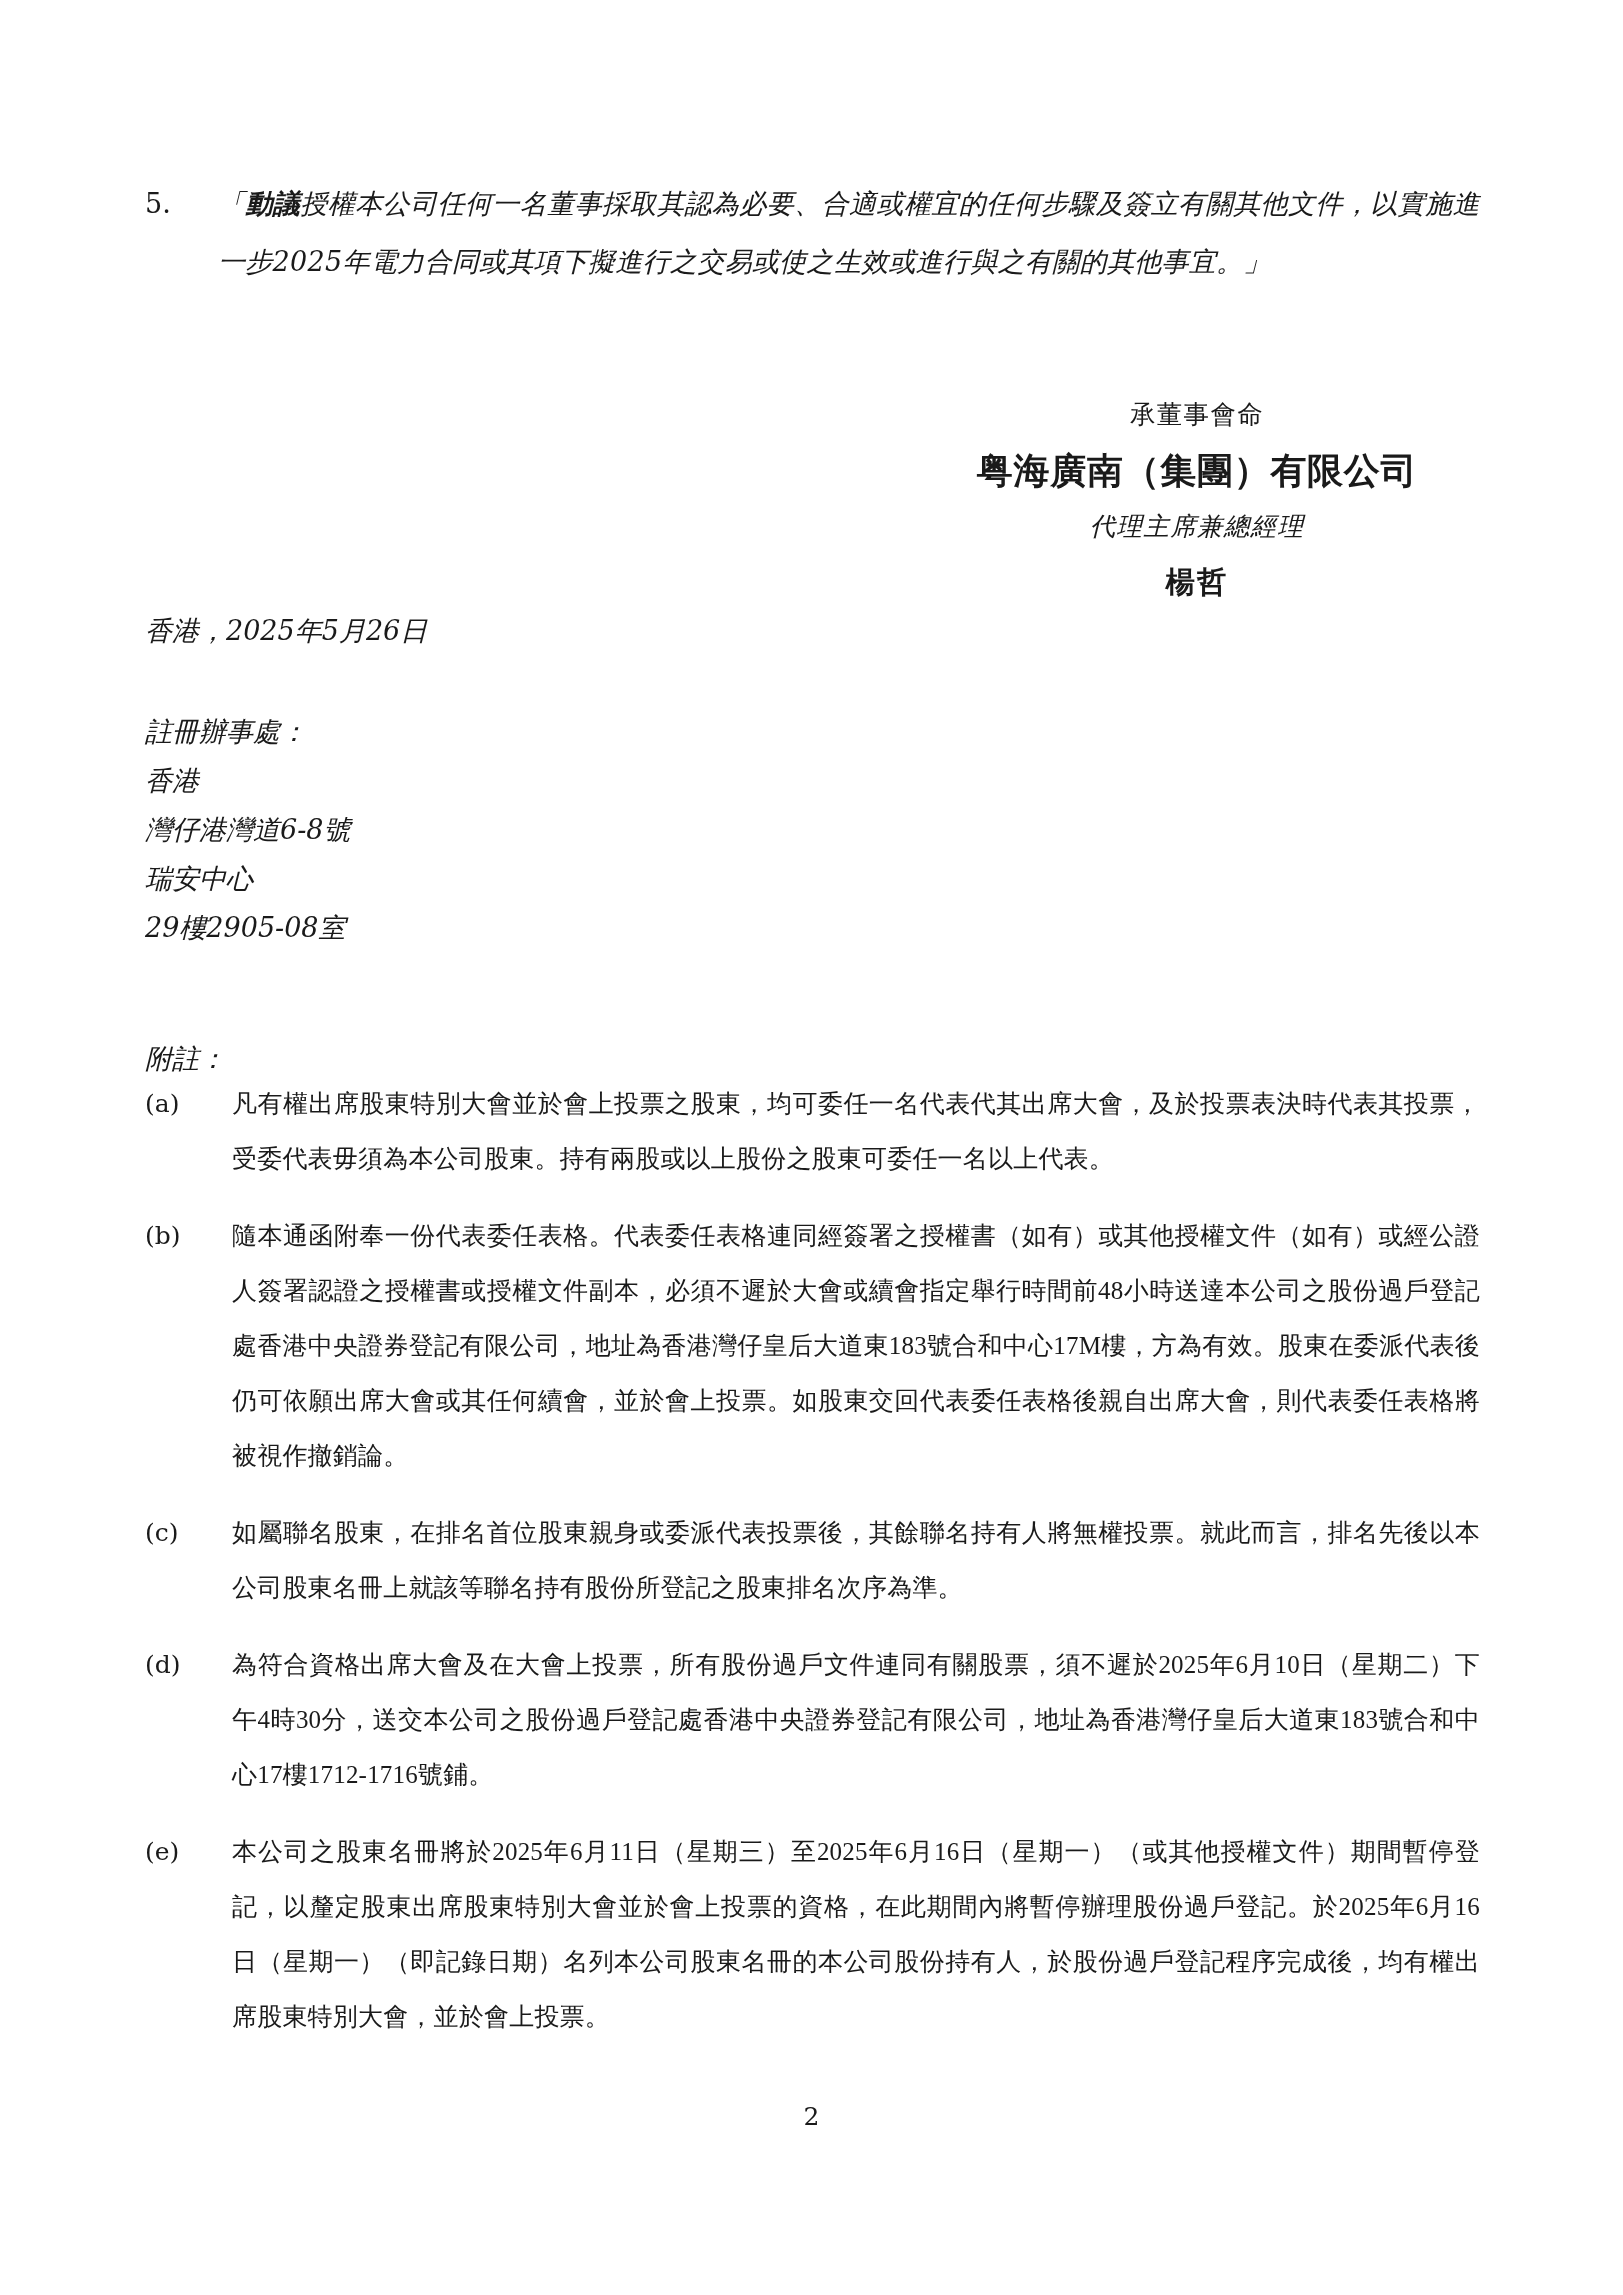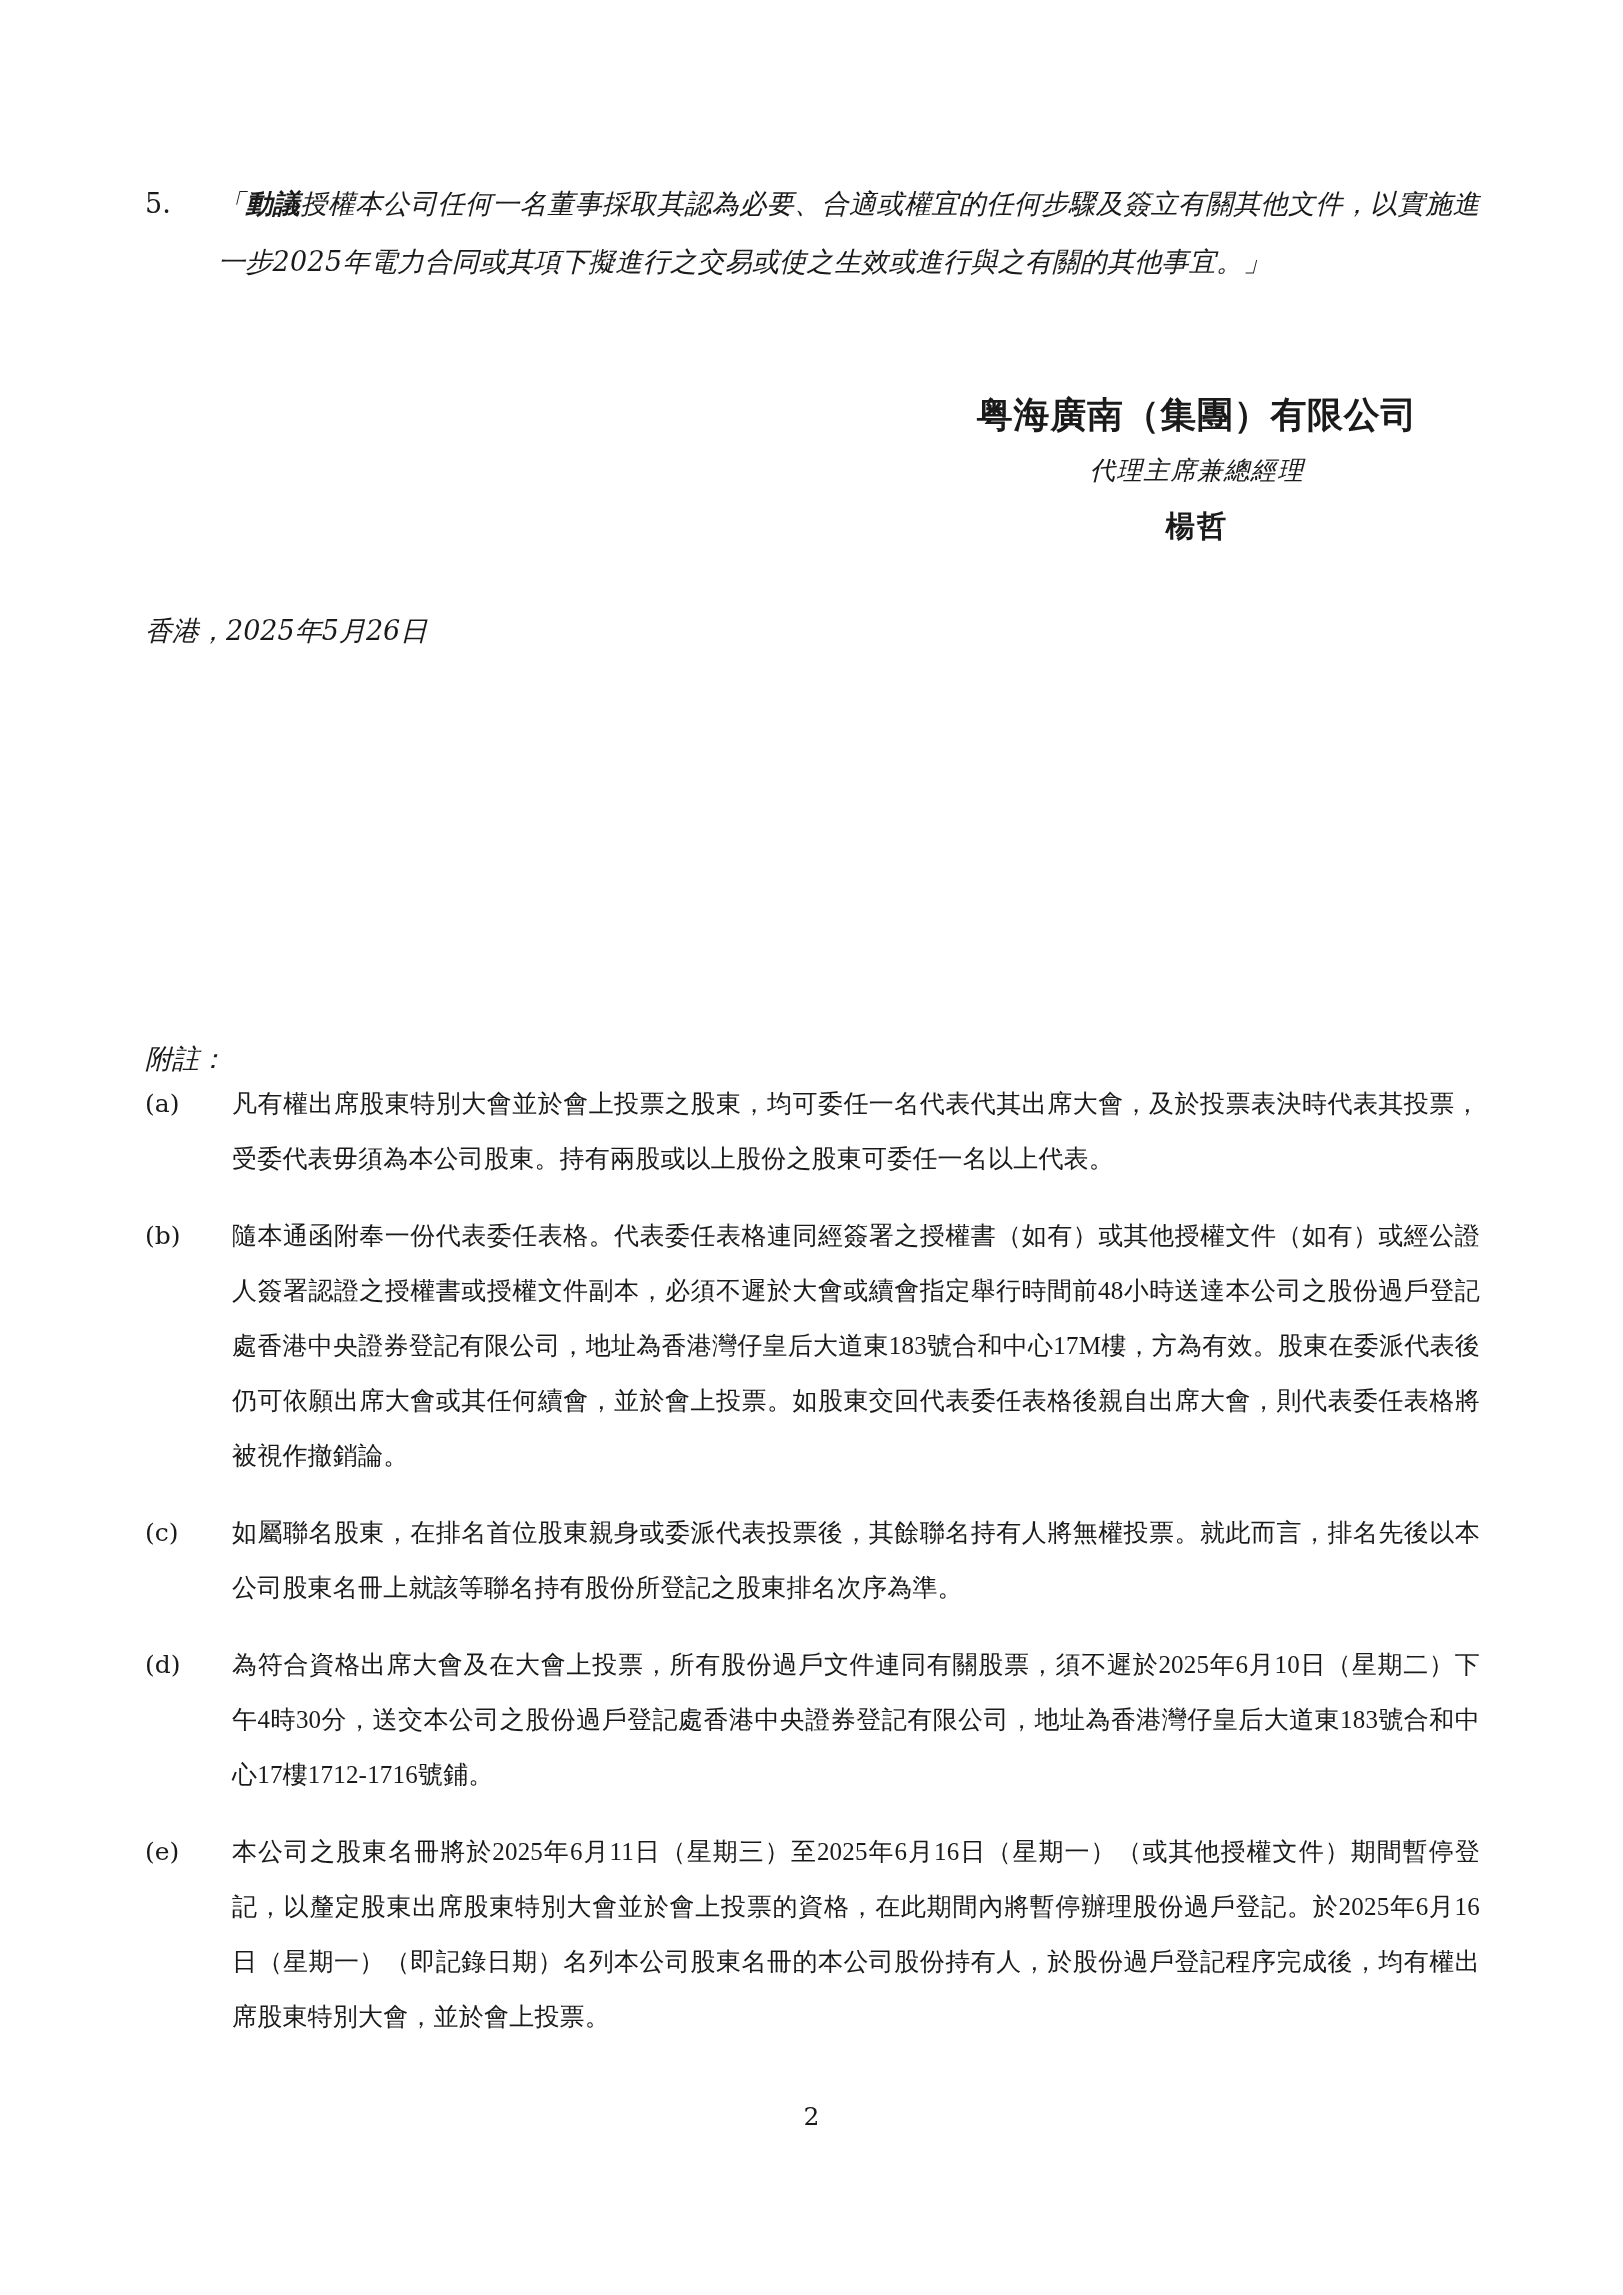--- a/index.html
+++ b/index.html
@@ -166,6 +166,7 @@
   </div>
 
   <div class="signature">
+    <div class="sig-line sig-by-order">承董事會命</div>
     <div class="sig-line sig-company">粤海廣南（集團）有限公司</div>
     <div class="sig-line sig-title">代理主席兼總經理</div>
     <div class="sig-line sig-name">楊哲</div>

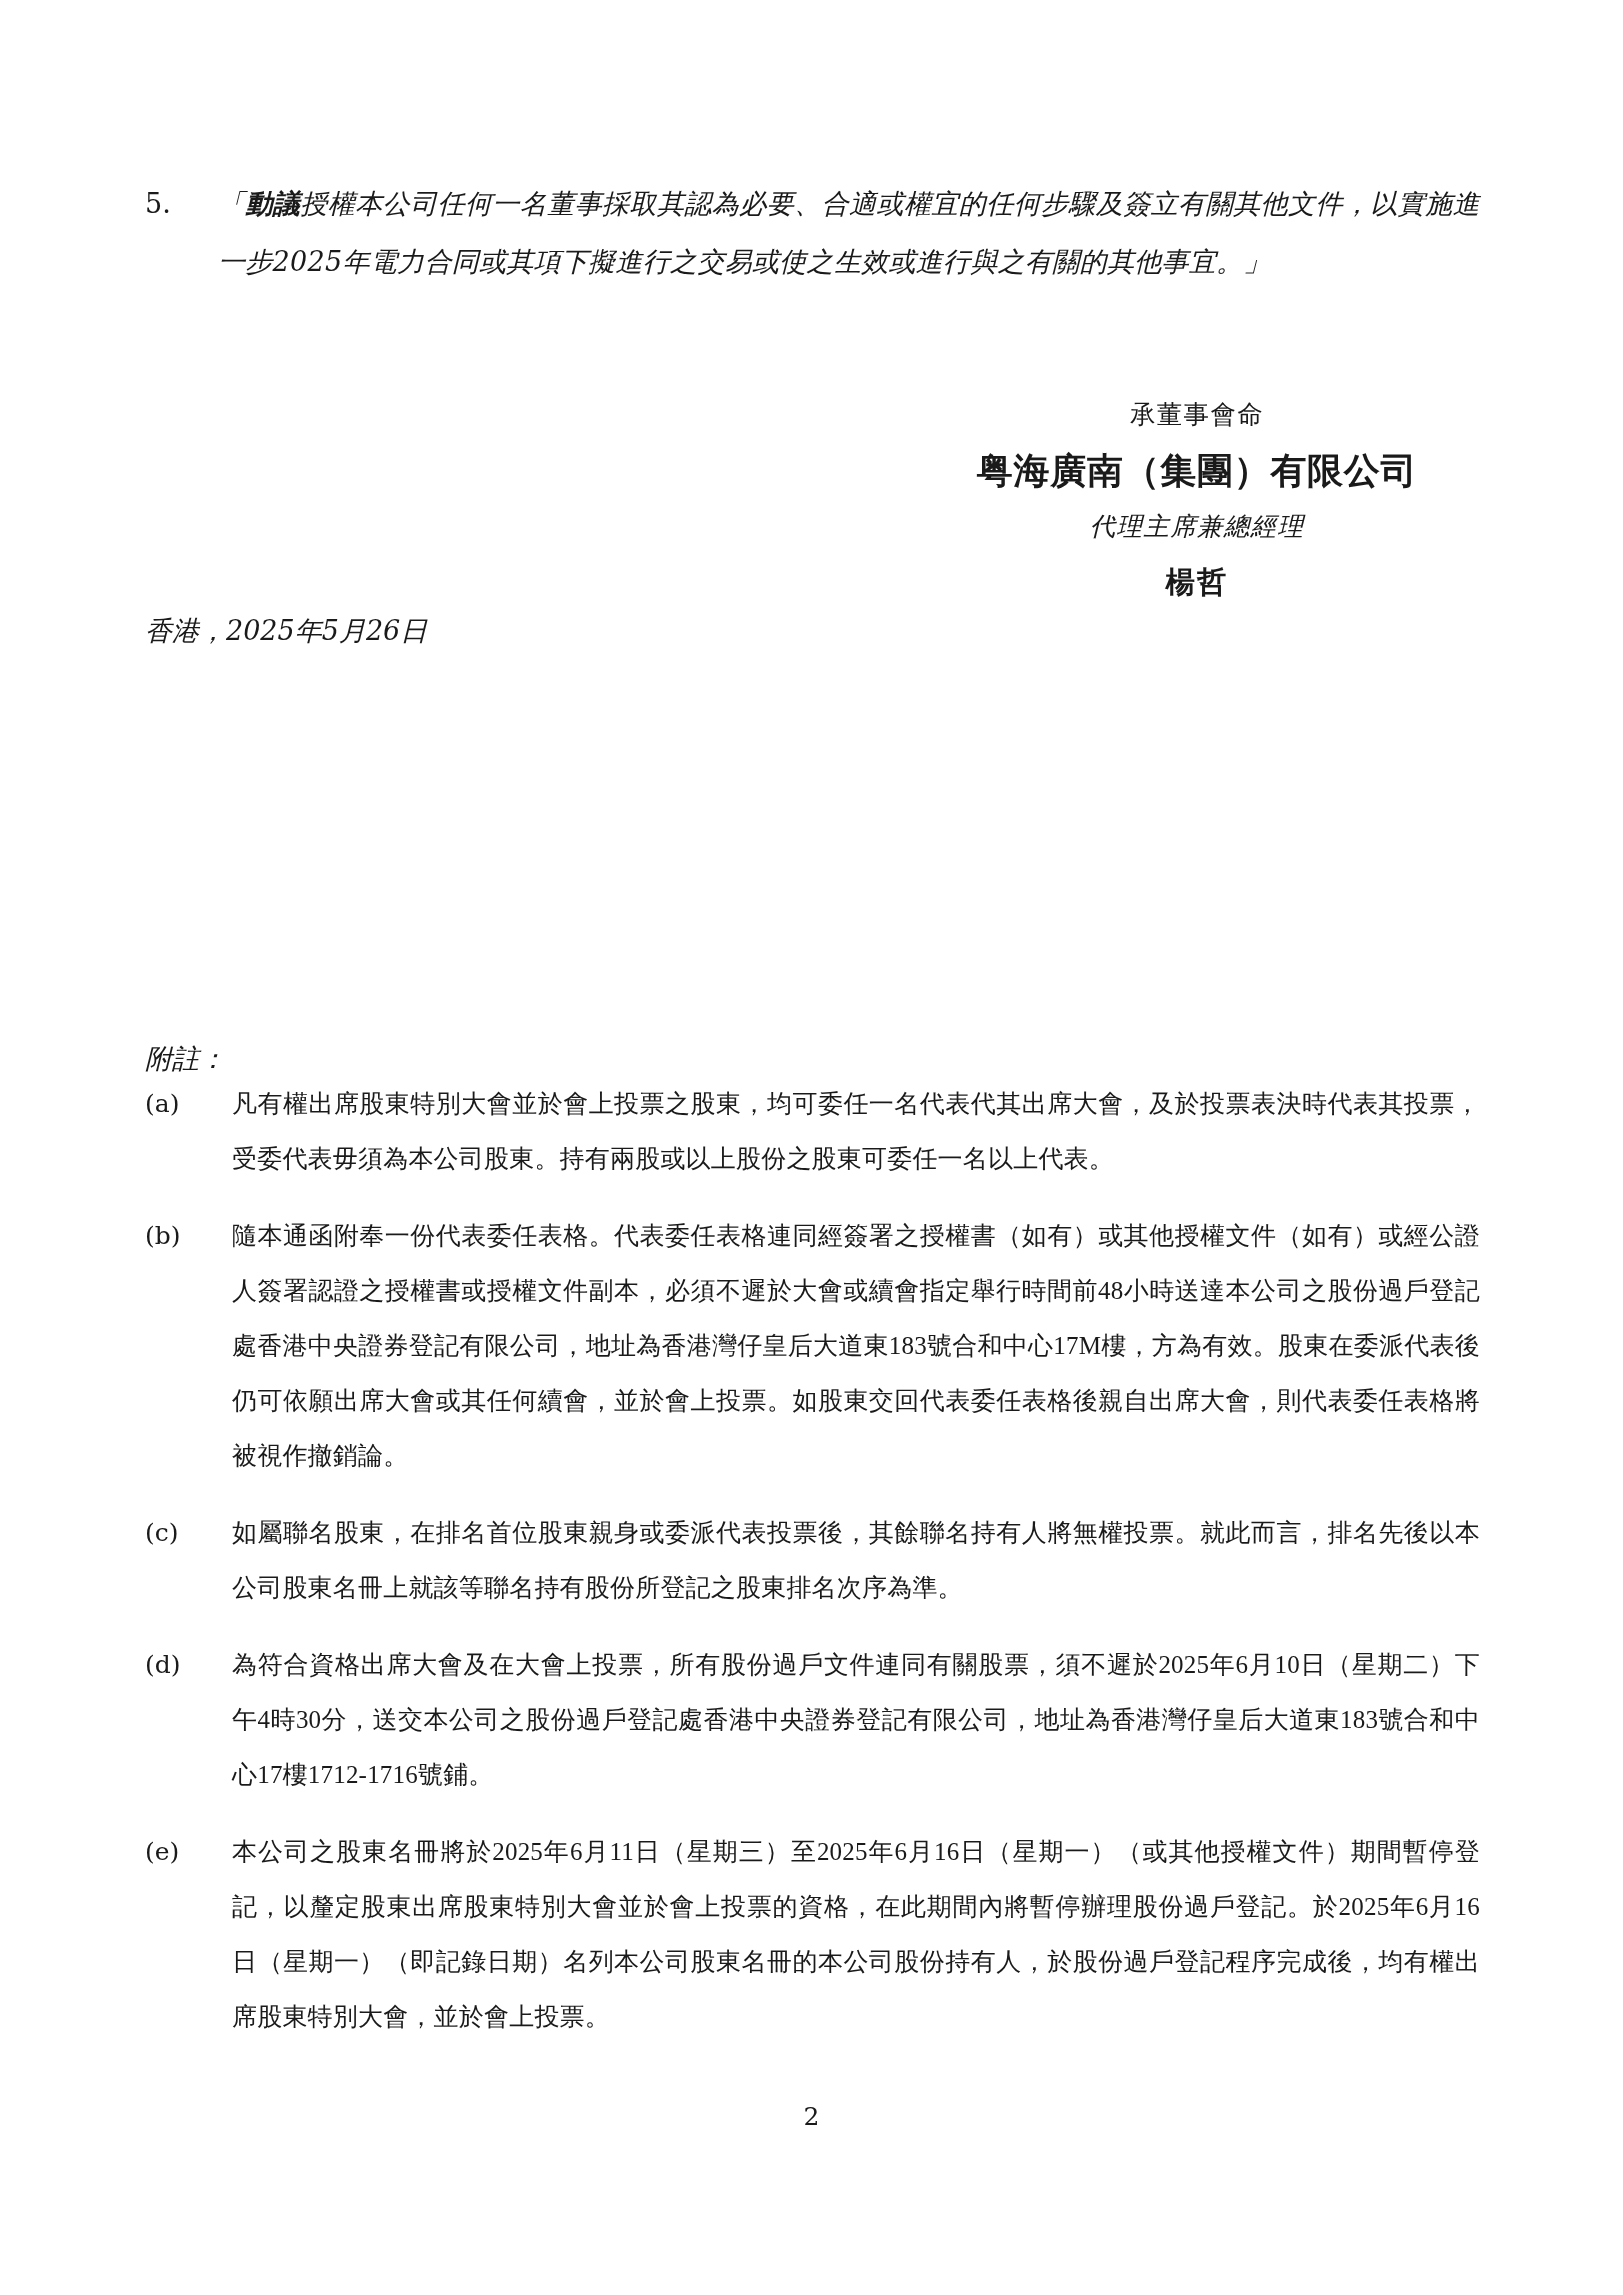--- a/index.html
+++ b/index.html
@@ -174,6 +174,13 @@
 
   <div class="dateline">香港，2025年5月26日</div>
 
+  <div class="regoffice">
+    <div class="ro-line">註冊辦事處：</div>
+    <div class="ro-line">香港</div>
+    <div class="ro-line">灣仔港灣道6-8號</div>
+    <div class="ro-line">瑞安中心</div>
+    <div class="ro-line">29樓2905-08室</div>
+  </div>
 
   <div class="notes-heading">附註：</div>
 

